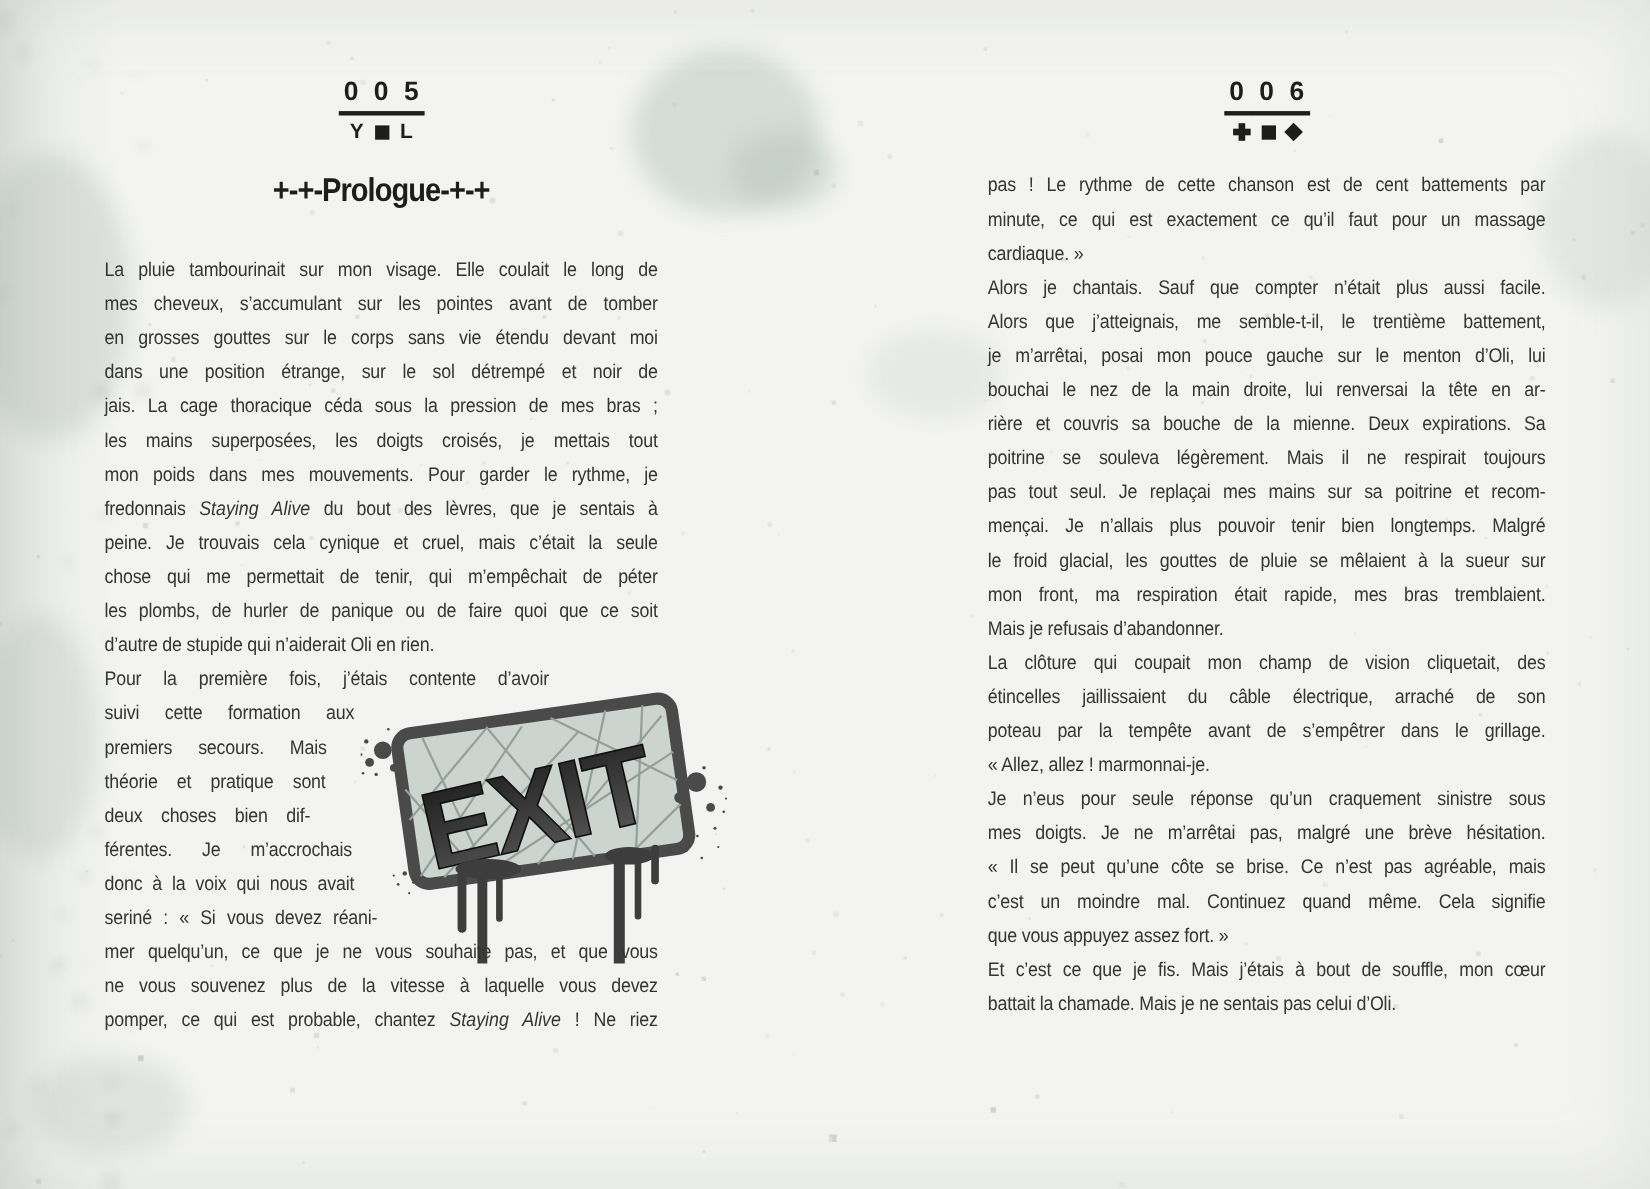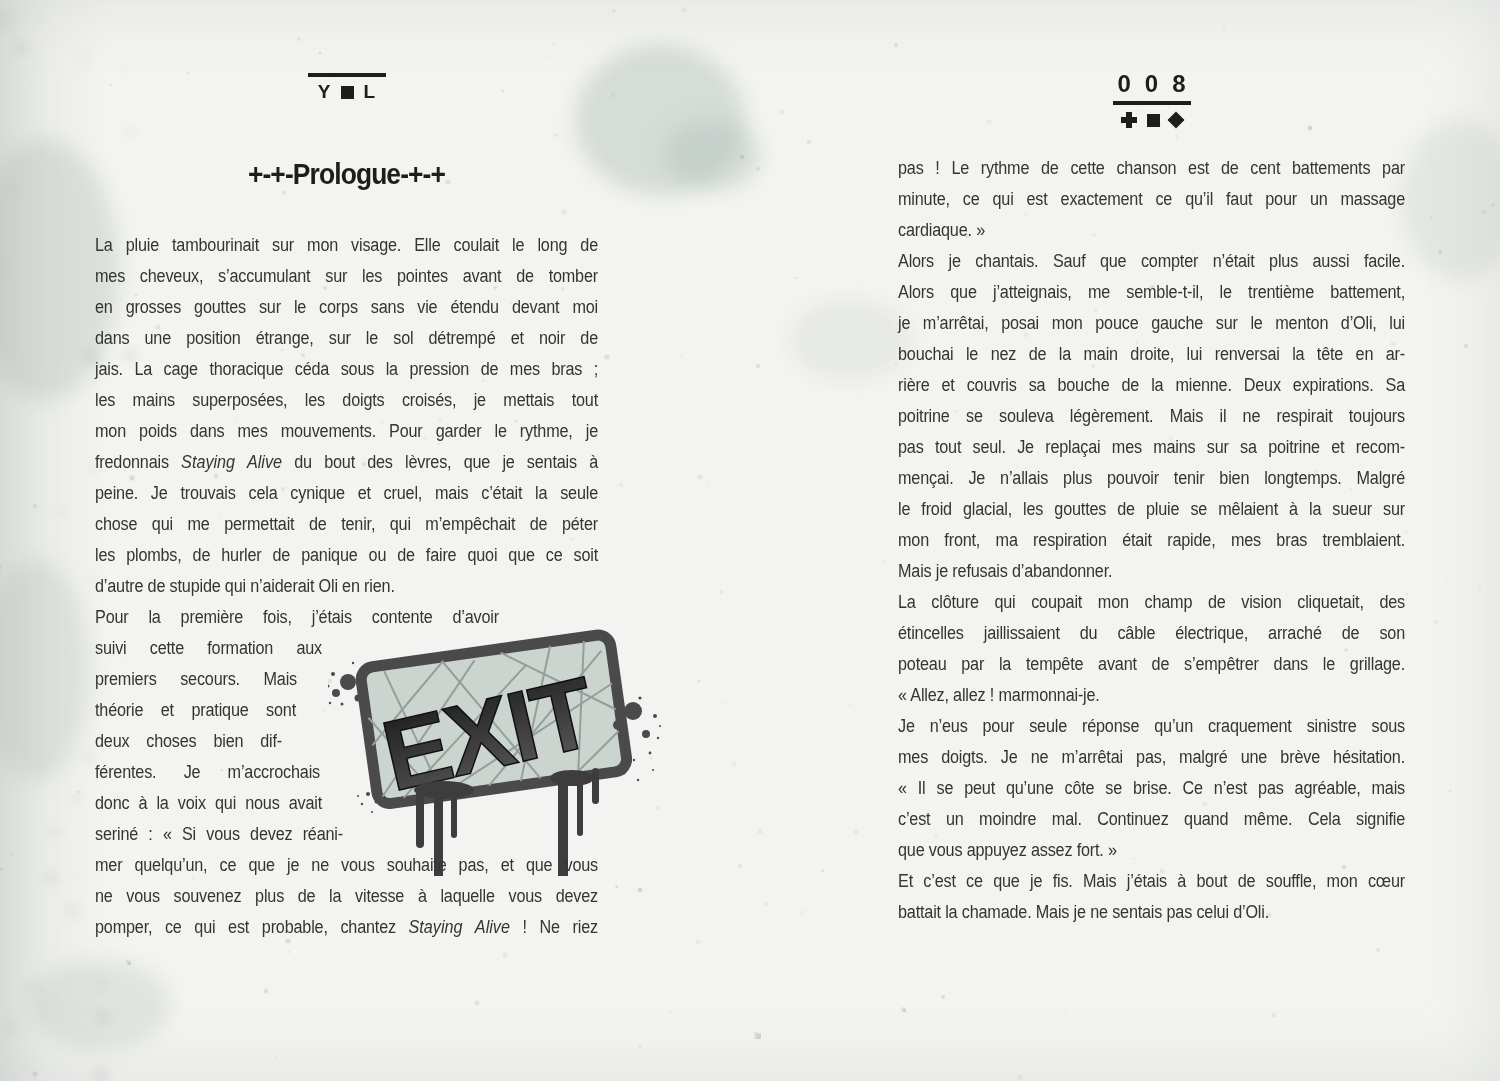--- a/index.html
+++ b/index.html
@@ -147,6 +147,7 @@
 
 <div class="page" id="left-page">
   <div class="pg-header">
+    <div class="pg-num">005</div>
     <div class="pg-rule"></div>
     <div class="pg-symbols" id="left-symbols">
         <span class="sym-glyph">Y</span>

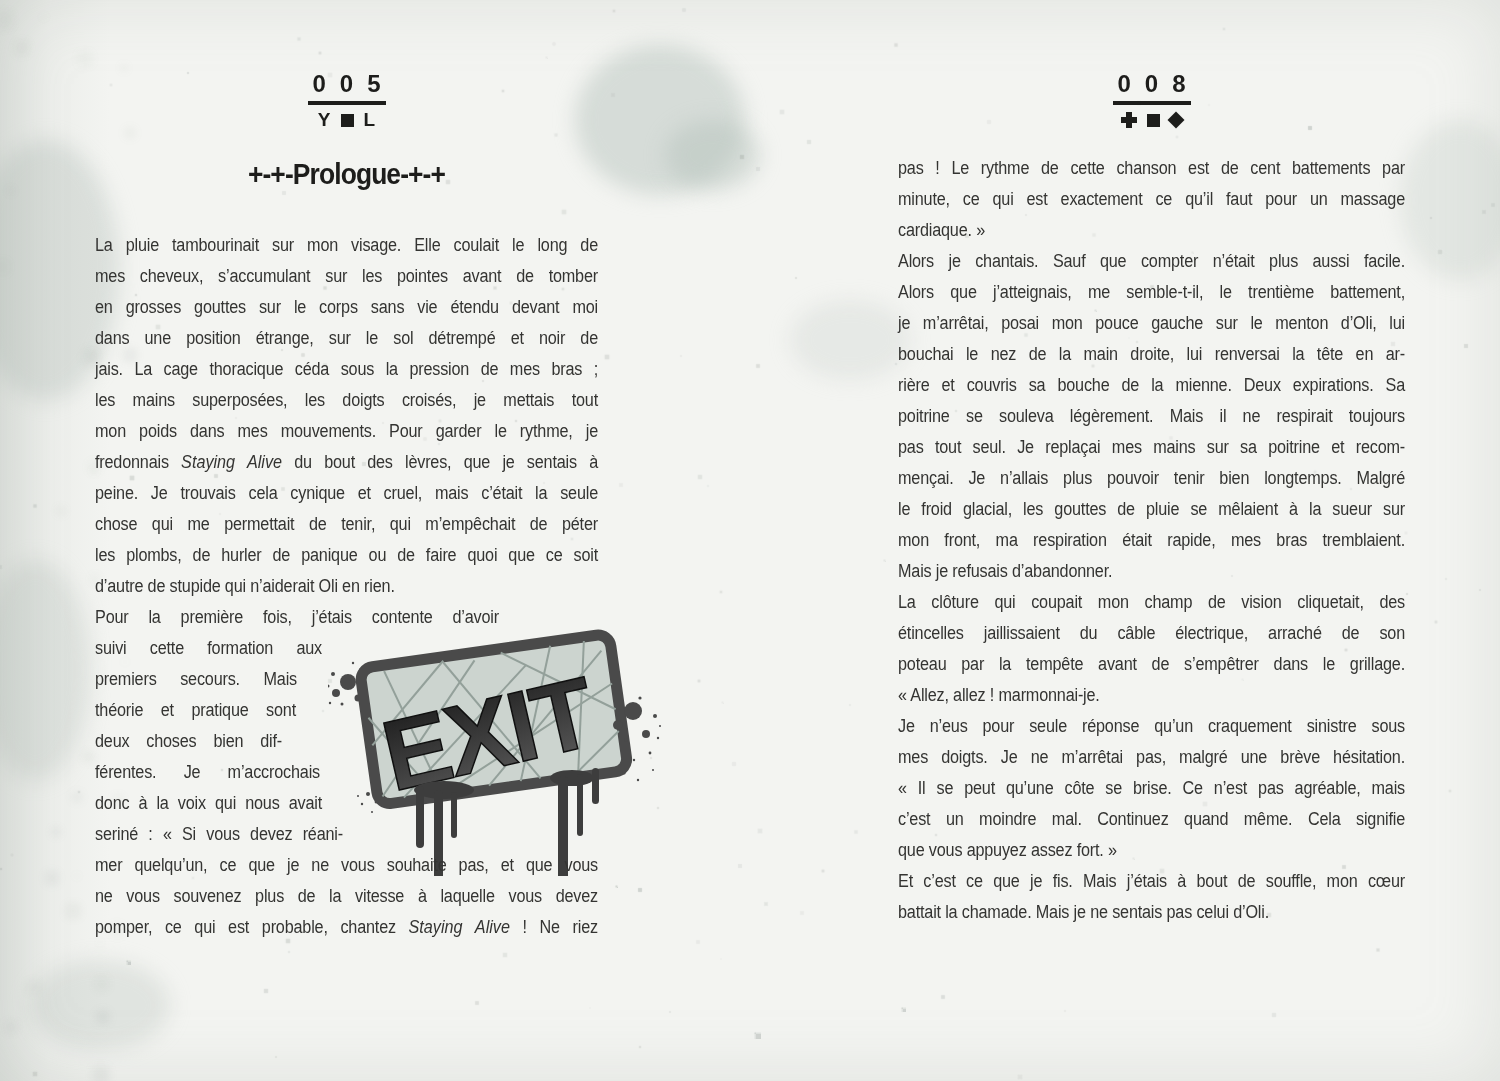--- a/index.html
+++ b/index.html
@@ -185,7 +185,7 @@
 
 <div class="page" id="right-page">
   <div class="pg-header">
-    <div class="pg-num">008</div>
+    <div class="pg-num">006</div>
     <div class="pg-rule"></div>
     <div class="pg-symbols" id="right-symbols">
         <span class="sym-plus"></span>

